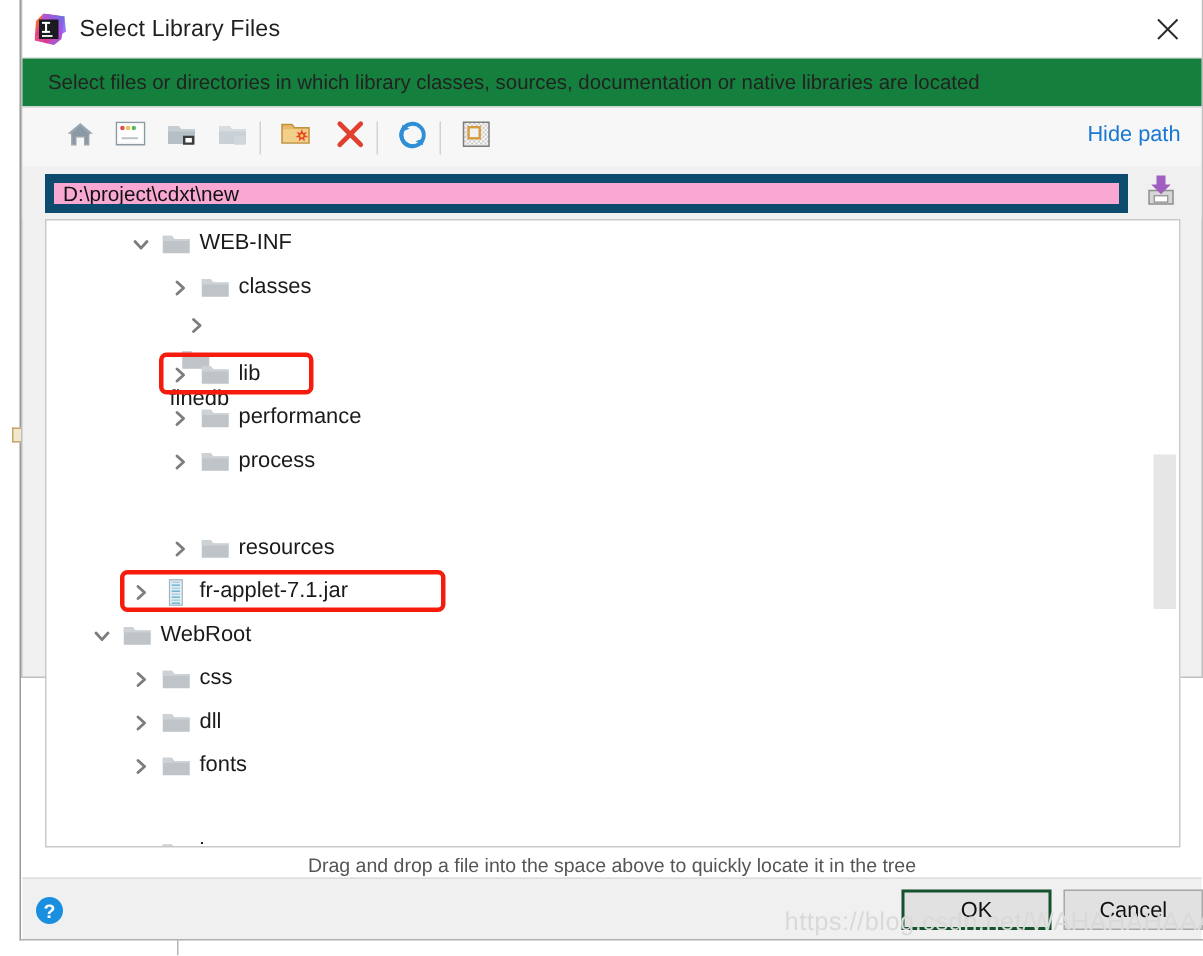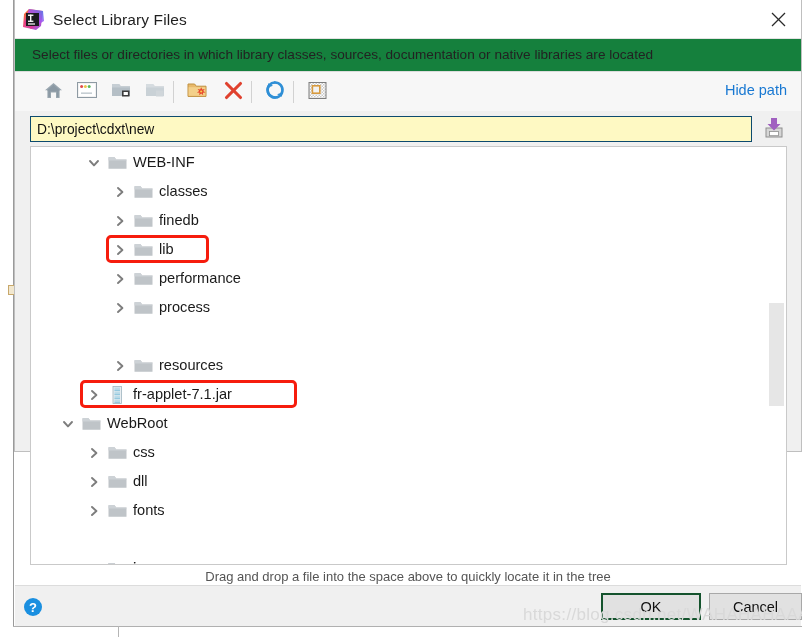--- a/index.html
+++ b/index.html
@@ -122,8 +122,8 @@
   .path-input {
     position: absolute; left: 15px; top: 5px;
     width: 722px; height: 26px;
-    background: #fef9c3;
-    border: 1px solid #0c4a6e;
+    background: #f9a8d4;
+    border: 6px solid #0c4a6e;
     font-family: "Liberation Sans", sans-serif;
     font-size: 13.8px;
     color: #111;

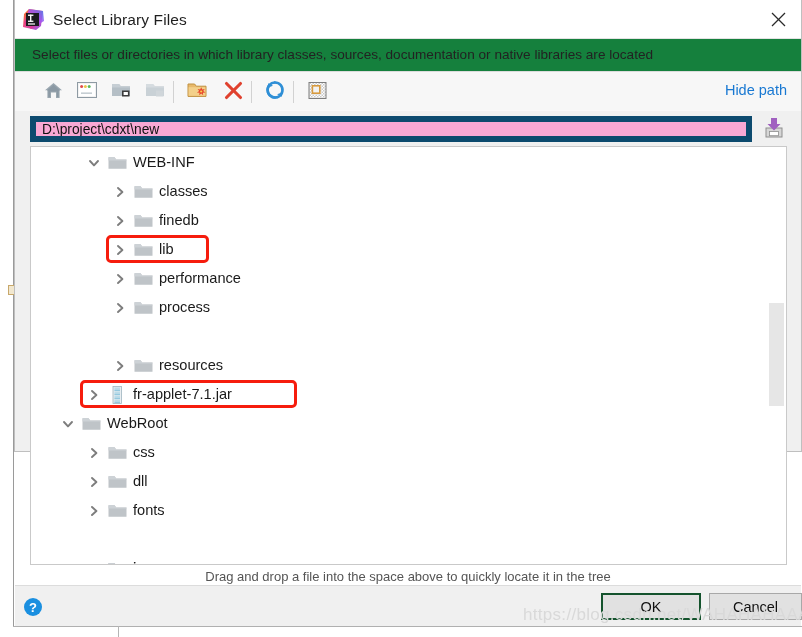--- a/index.html
+++ b/index.html
@@ -444,7 +444,7 @@
             </span>
             <span class="row-label">classes</span>
           </div>
-          <div class="tree-row" style="top: 59px; left: 78px;">
+          <div class="tree-row" style="top: 59px; left: 78px; flex-direction: column;">
             <span class="arrow">
               <svg width="12" height="12" viewBox="0 0 12 12">
                 <path d="M4 2 L8.4 6 L4 10" fill="none" stroke="#7d7d7d" stroke-width="1.9" stroke-linecap="round" stroke-linejoin="round"></path>

